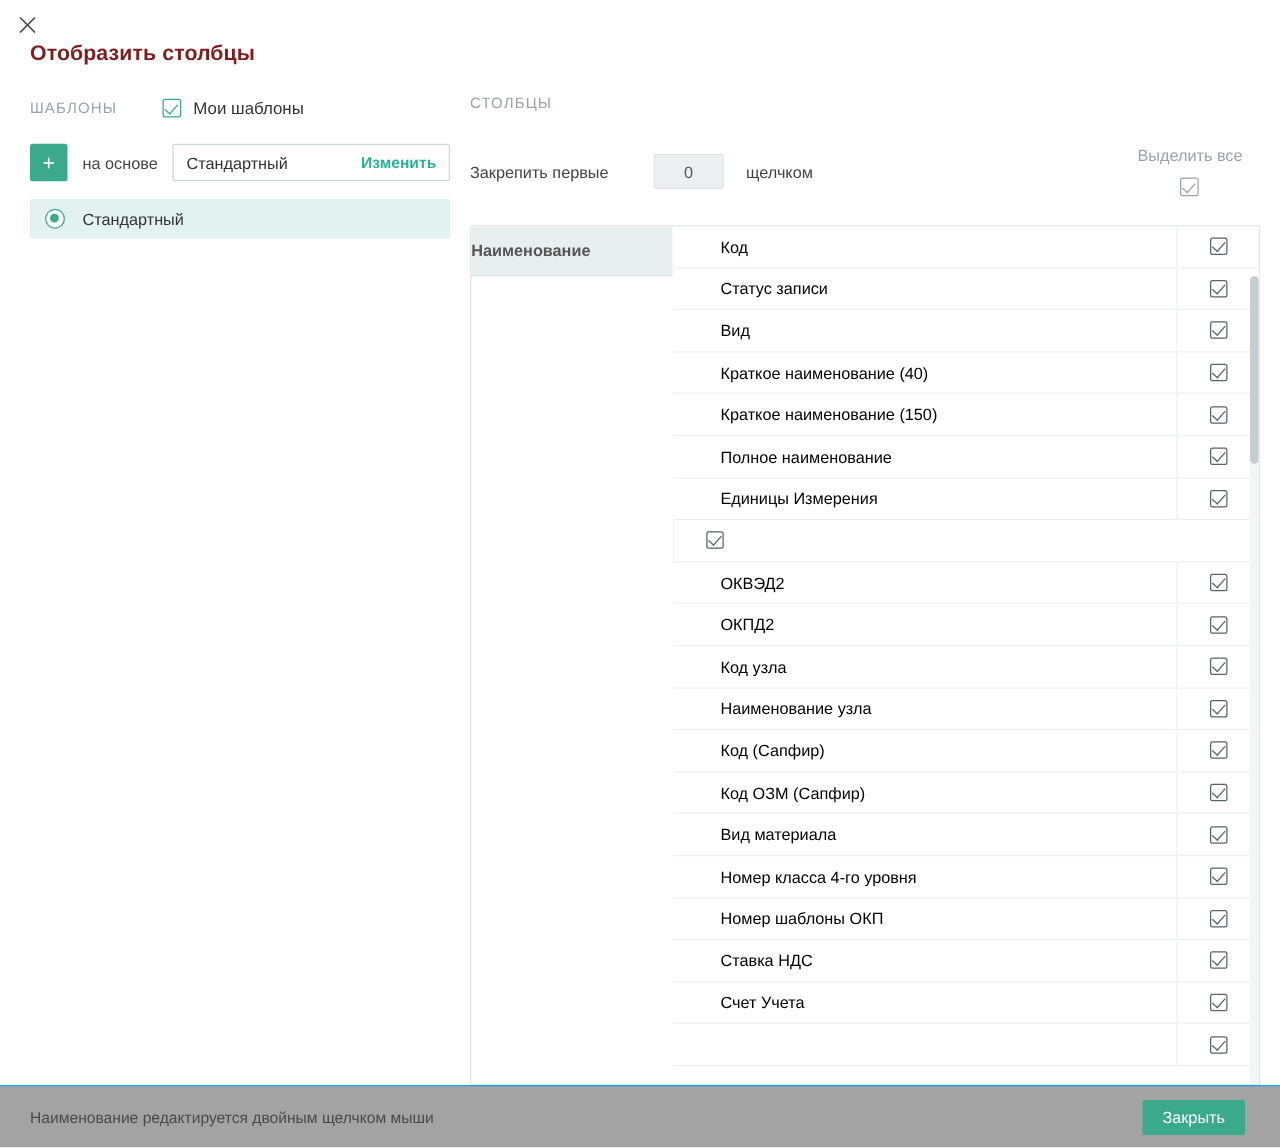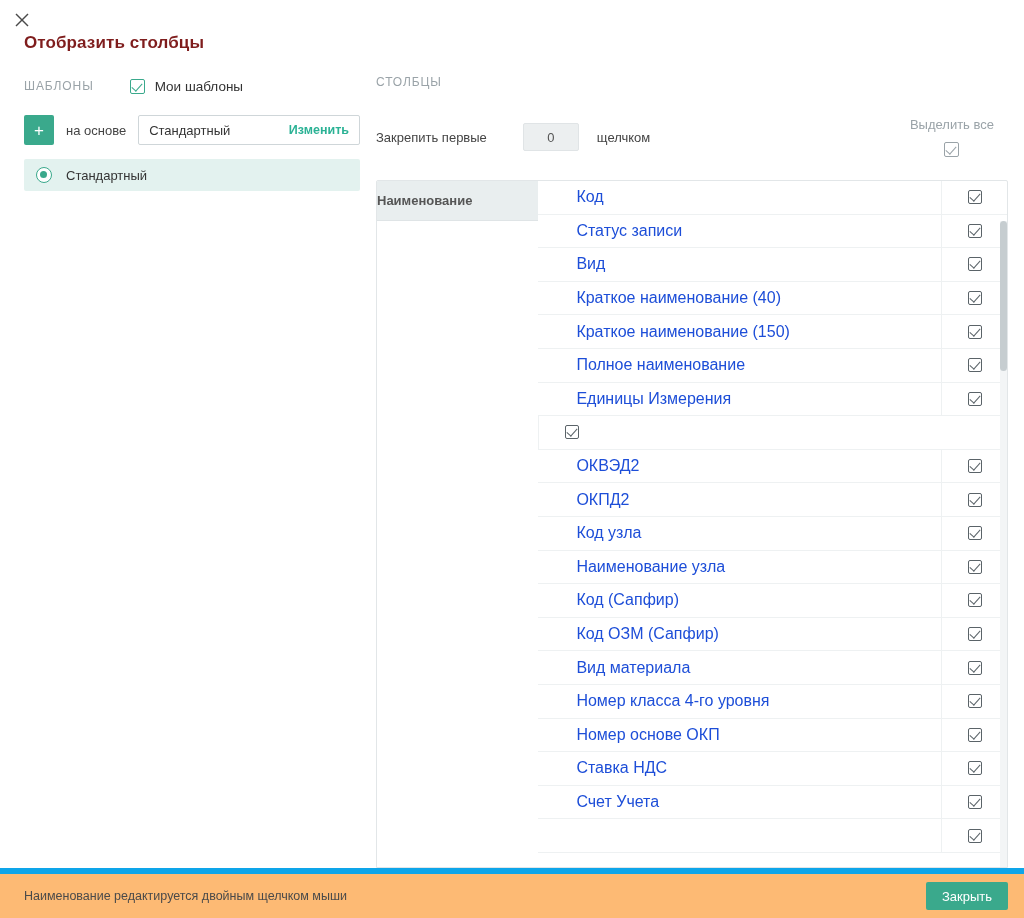--- a/index.html
+++ b/index.html
@@ -278,8 +278,8 @@
   .cell-name {
     flex: 1 1 auto;
     padding-left: 38px;
-    font-size: 16px;
-    color: #1d4ed8;
+    font-size: 13px;
+    color: #000000;
     white-space: nowrap;
     overflow: hidden;
     text-overflow: ellipsis;

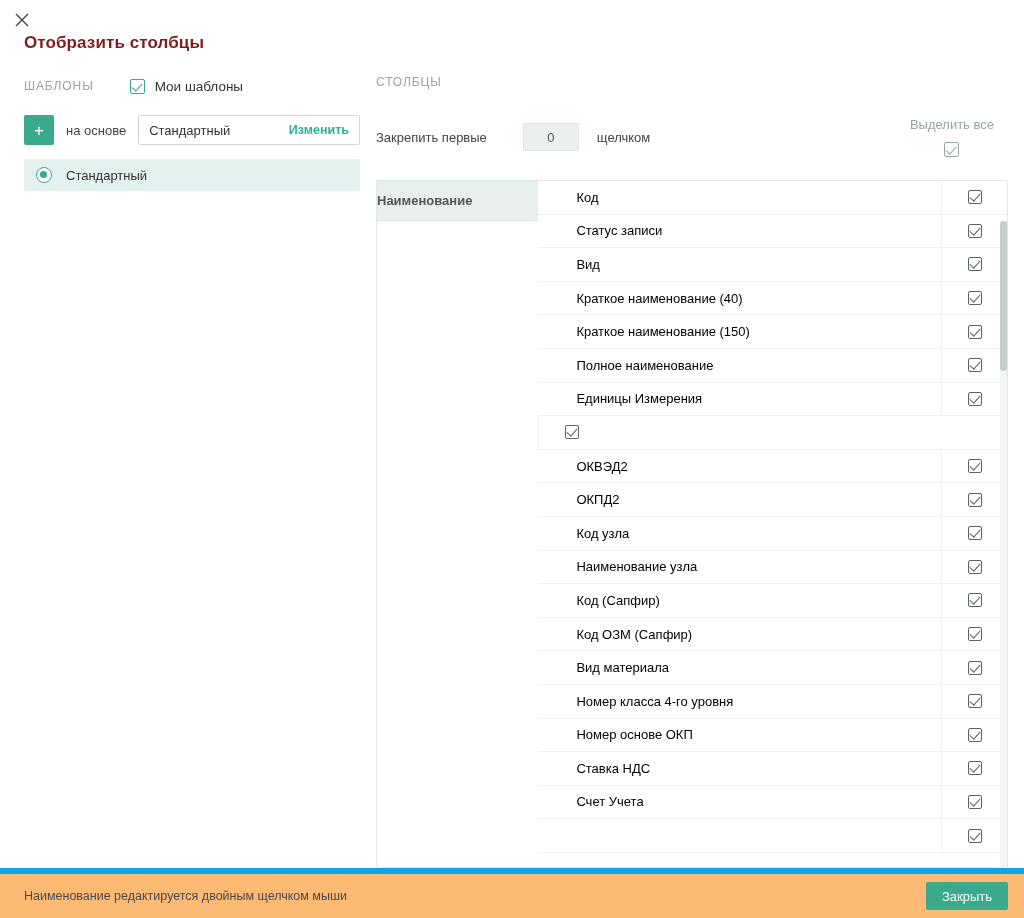--- a/index.html
+++ b/index.html
@@ -514,7 +514,7 @@
               </div>
             </div>
             <div class="trow">
-              <div class="cell-name">Номер основе ОКП</div>
+              <div class="cell-name">Номер шаблоны ОКП</div>
               <div class="cell-chk">
                 <span class="chk-dark"></span>
               </div>

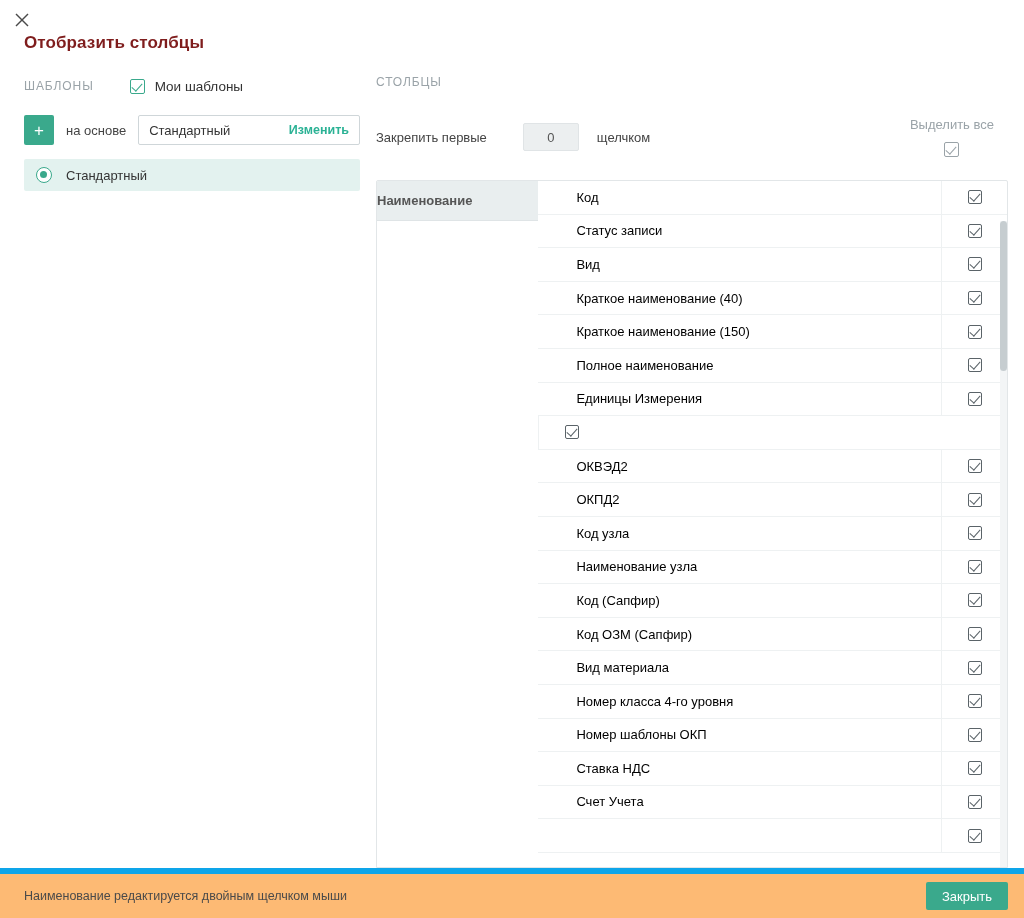--- a/index.html
+++ b/index.html
@@ -331,11 +331,11 @@
   
   .footer {
     flex: 0 0 50px;
-    border-top: 6px solid #0ea5e9;
-    display: flex;
-    align-items: center;
-    padding: 0 16px 0 24px;
-    background: #fdba74;
+    border-top: 1px solid #0ea5e9;
+    display: flex;
+    align-items: center;
+    padding: 0 28px 0 24px;
+    background: #a3a3a3;
   }
   .footer-note {
     font-size: 12.5px;

